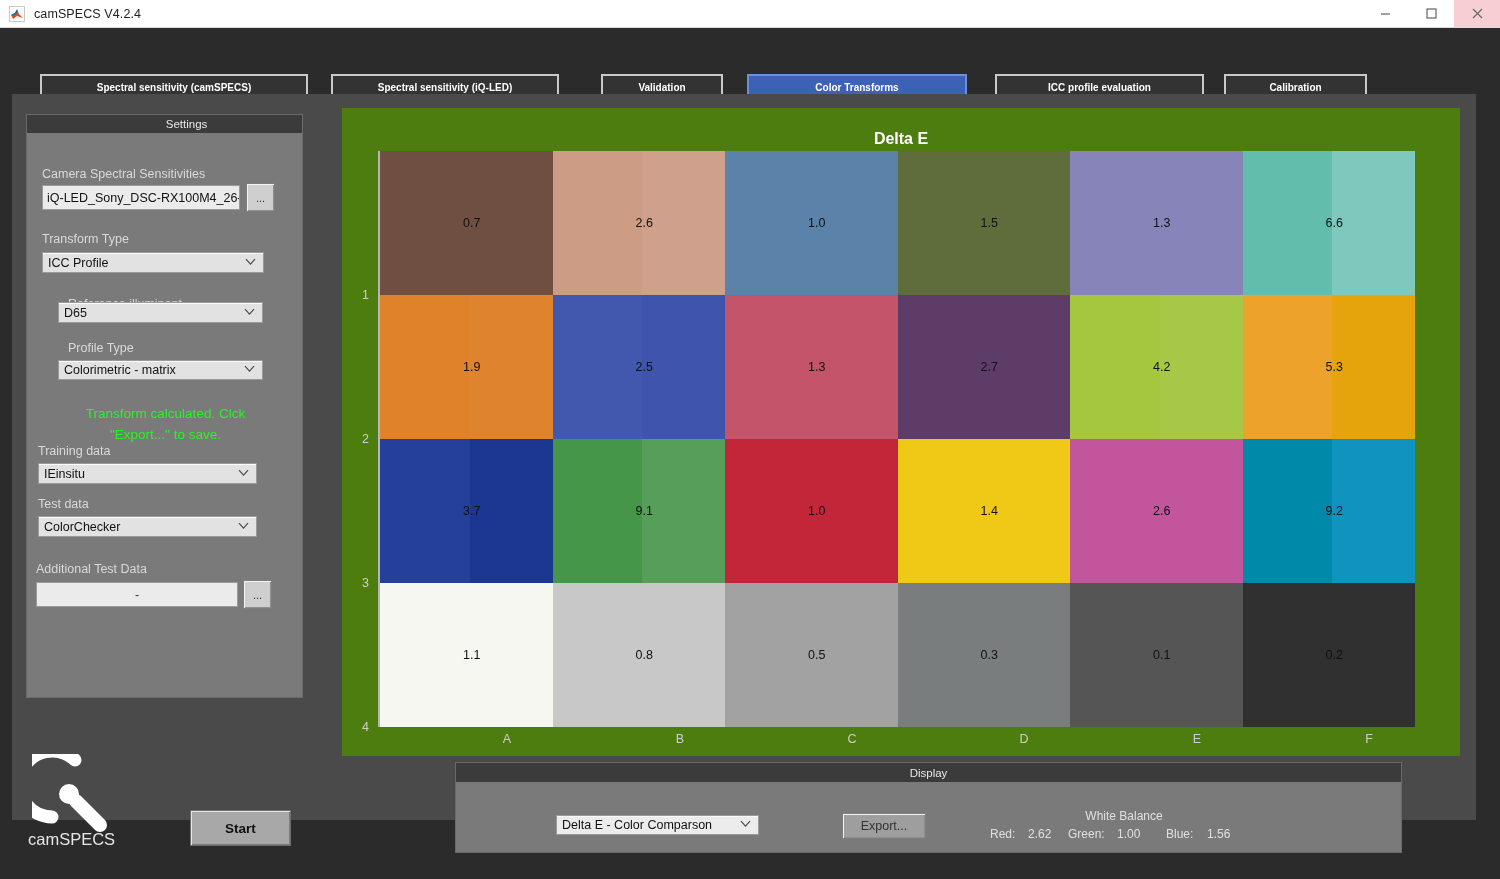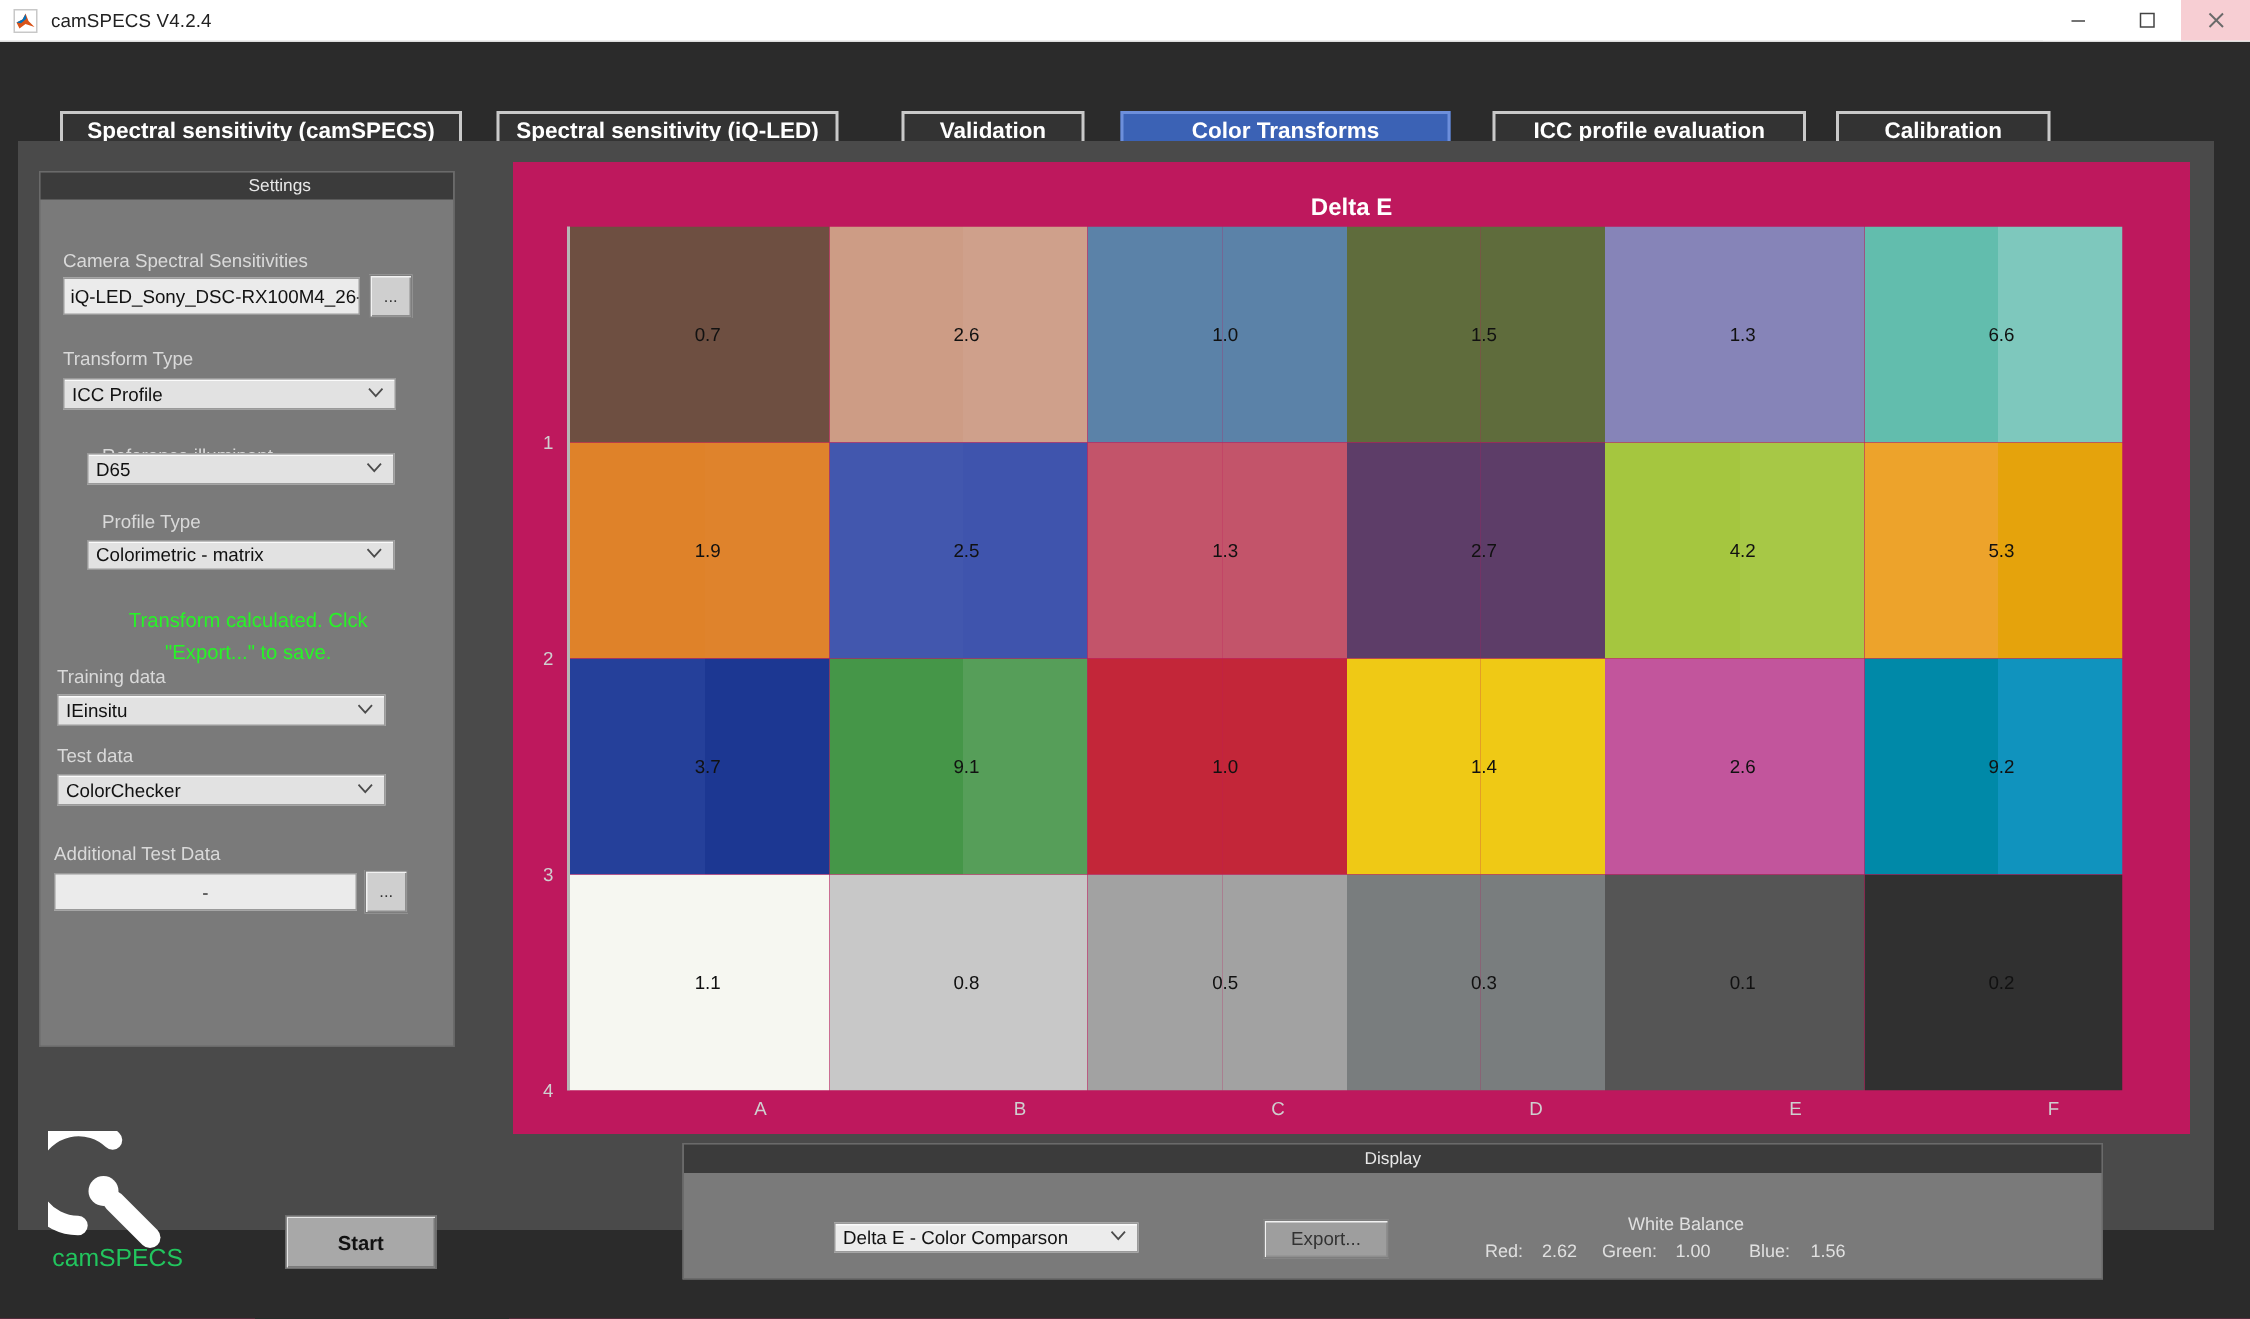--- a/index.html
+++ b/index.html
@@ -27,7 +27,7 @@
   
   .tabstrip{position:absolute;left:0;top:28px;width:1500px;height:62px;background:#2b2b2b;}
   .tab{position:absolute;top:46px;height:26px;border:2px solid #c9c9c9;background:#333333;
-       color:#ffffff;font-size:15px;font-weight:bold;display:flex;align-items:center;
+       color:#ffffff;font-size:10px;font-weight:bold;display:flex;align-items:center;
        justify-content:center;box-sizing:border-box;cursor:pointer;}
   .tab.active{background:#3b62b5;border-color:#6d8fdb;}
 

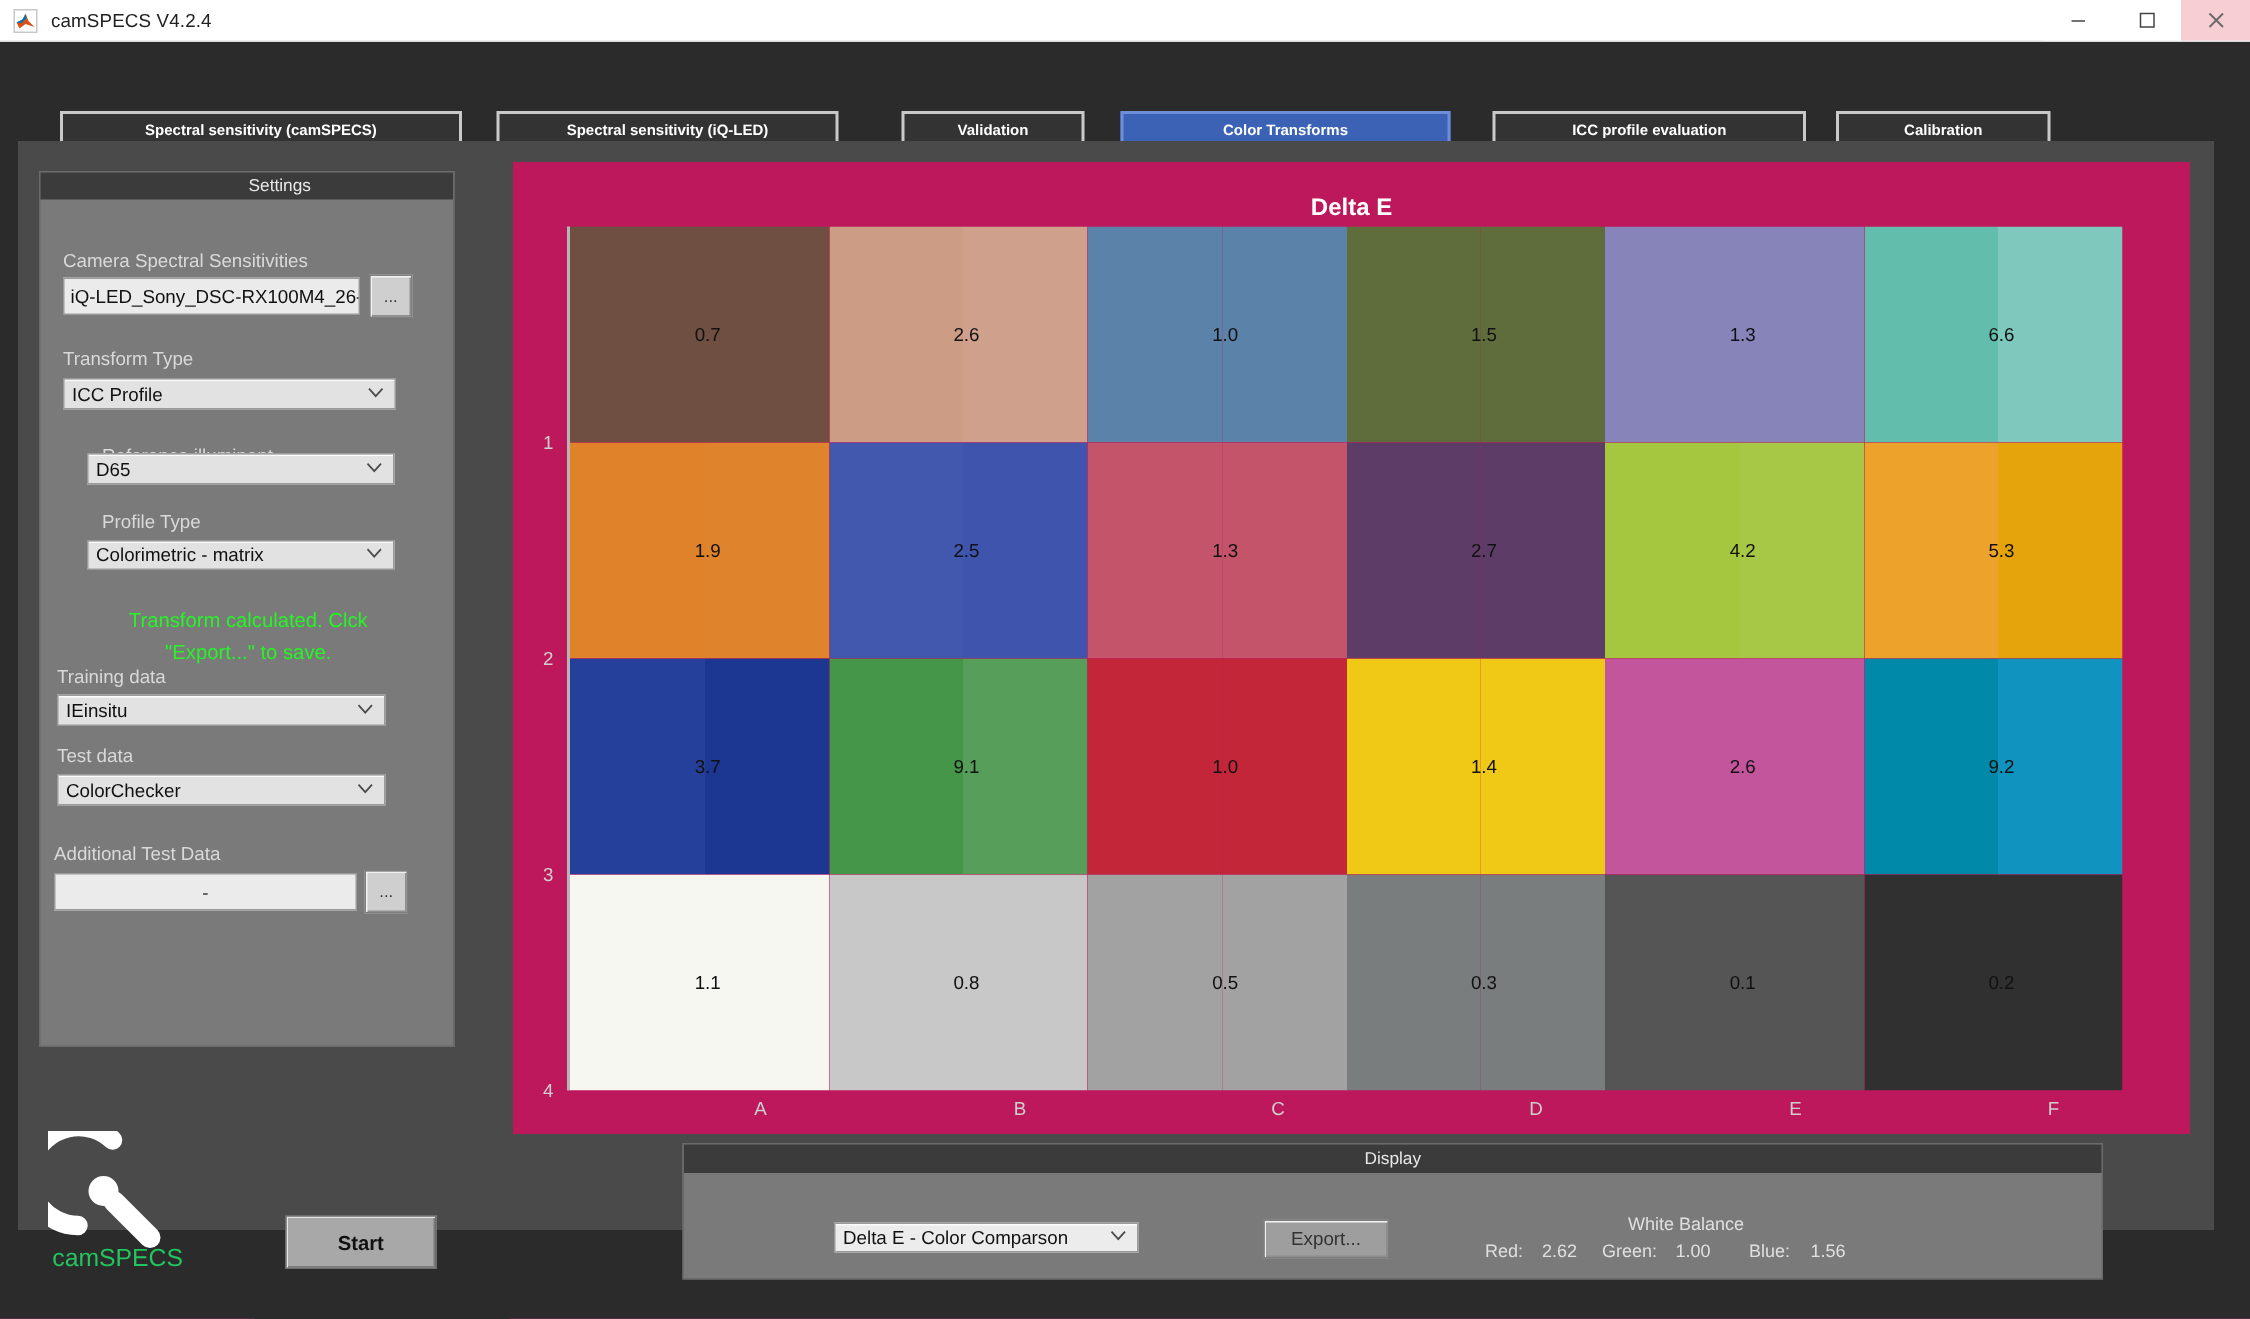--- a/index.html
+++ b/index.html
@@ -63,7 +63,7 @@
             box-shadow:inset 1px 1px 0 #e6e6e6, inset -1px -1px 0 #7b7b7b;}
 
   
-  .chart{position:absolute;left:342px;top:108px;width:1118px;height:648px;background:#be185d;}
+  .chart{position:absolute;left:342px;top:108px;width:1118px;height:648px;background:#4d7c0f;}
   .chart-title{position:absolute;left:0;top:22px;width:1118px;text-align:center;color:#ffffff;
                font-size:16px;font-weight:bold;}
   .grid{position:absolute;left:36px;top:43px;width:1035px;height:576px;display:grid;

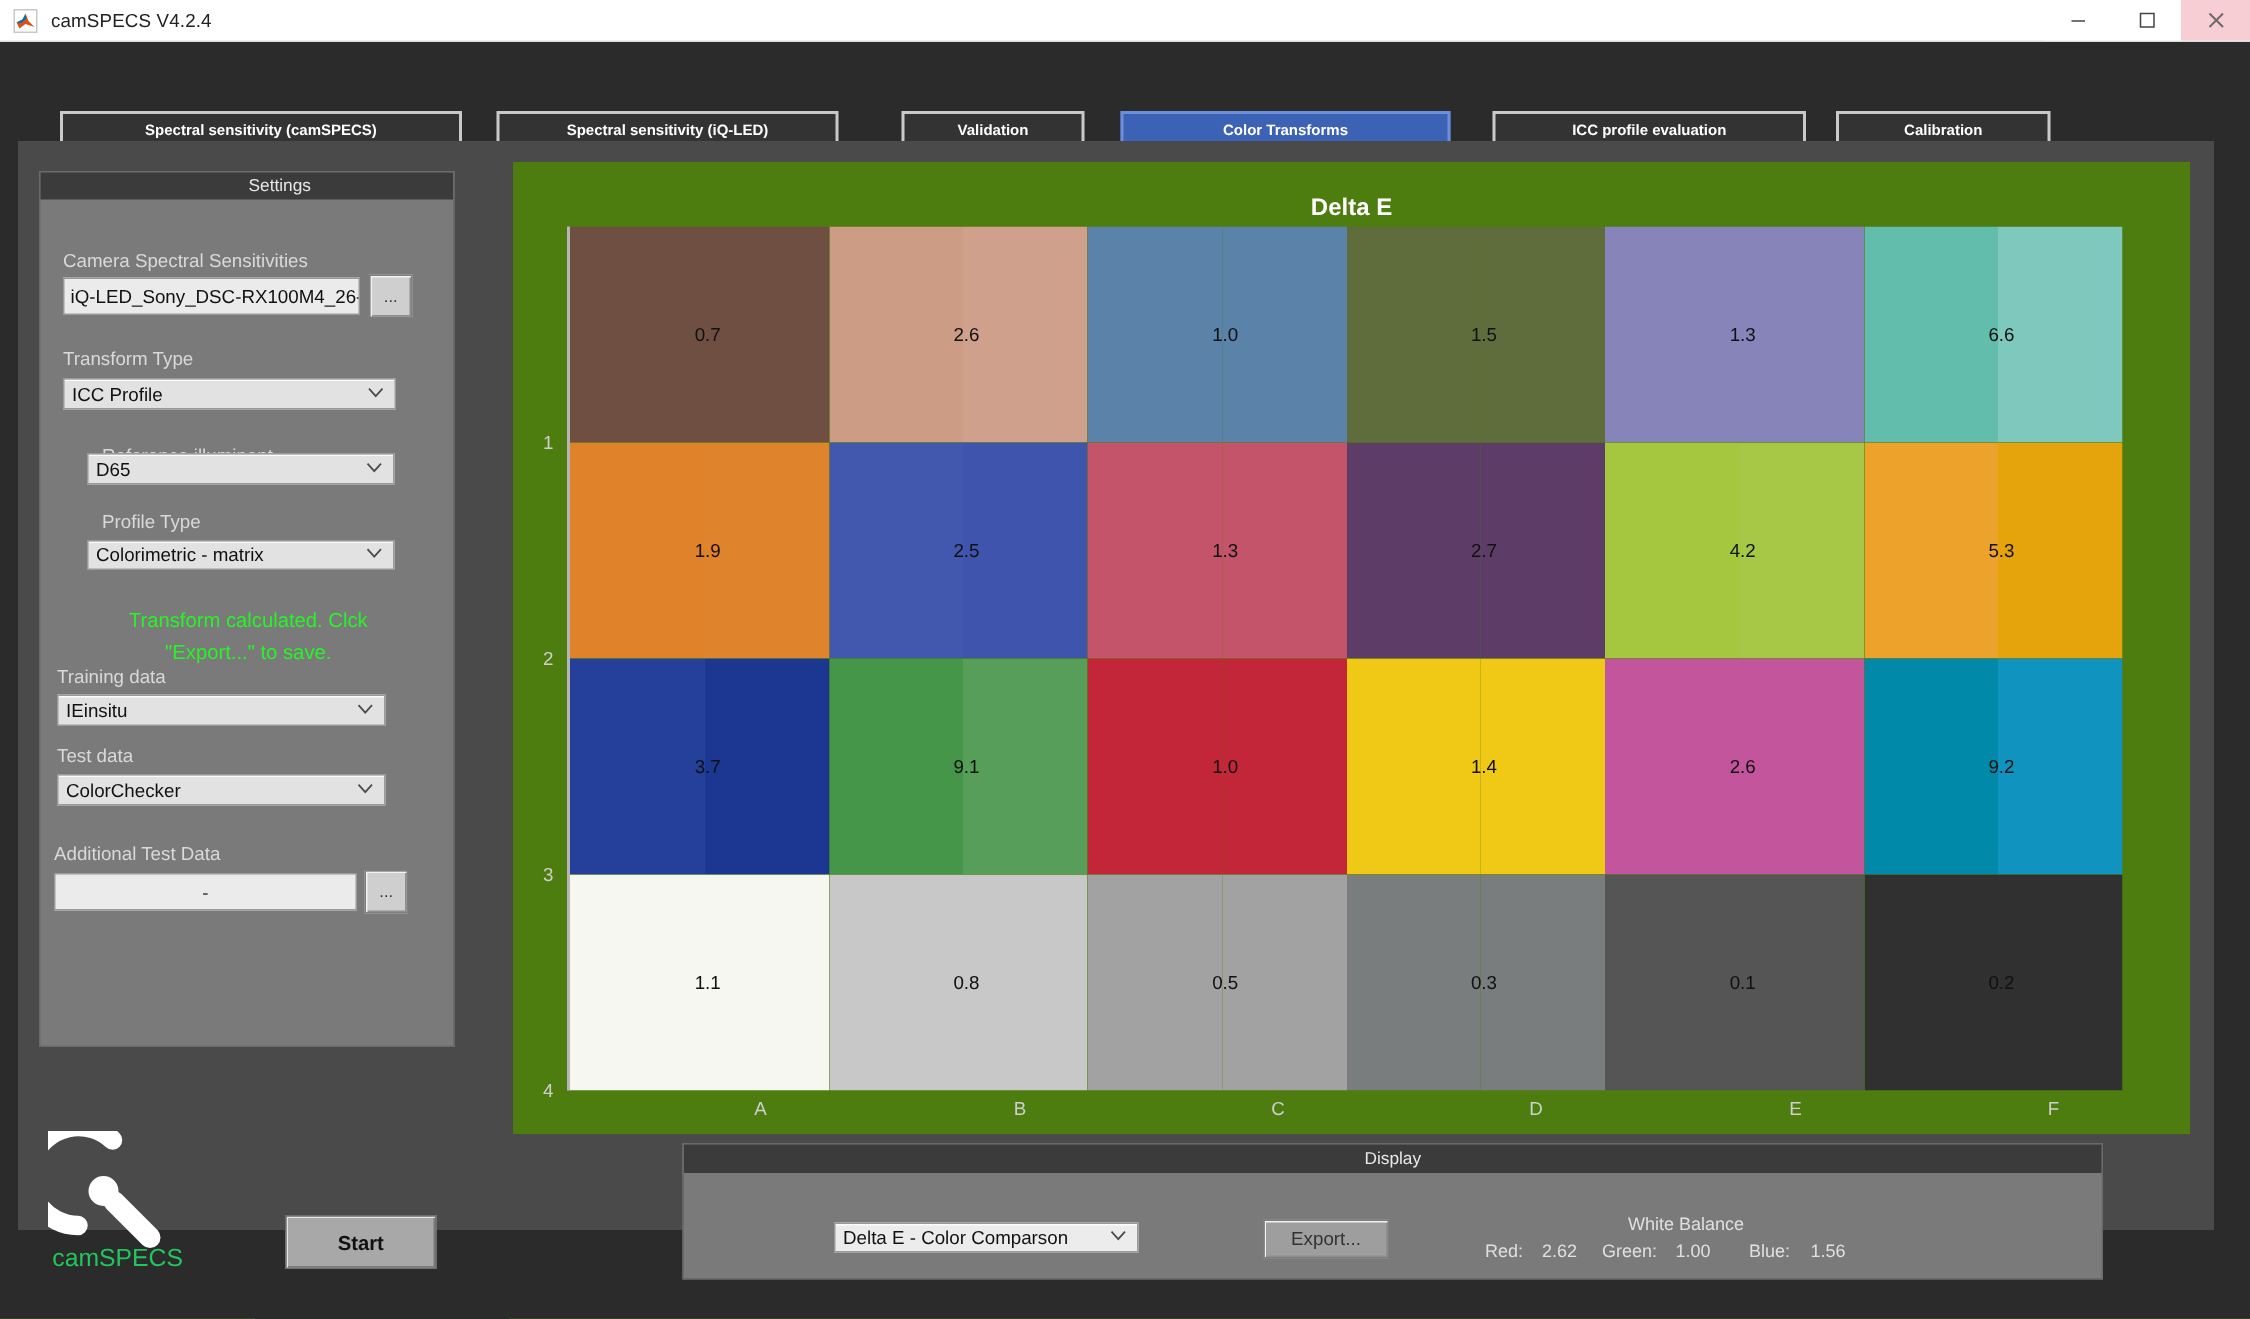--- a/index.html
+++ b/index.html
@@ -55,8 +55,8 @@
 
   
   .logo{position:absolute;left:32px;top:754px;width:86px;height:92px;}
-  .logo-txt{position:absolute;left:28px;top:830px;width:94px;text-align:right;
-            color:#22c55e;font-size:16.5px;}
+  .logo-txt{position:absolute;left:28px;top:830px;width:94px;text-align:left;
+            color:#e5e5e5;font-size:16.5px;}
   .startbtn{position:absolute;left:190px;top:810px;width:101px;height:36px;background:#a8a8a8;
             border:1px solid #6e6e6e;box-sizing:border-box;display:flex;align-items:center;
             justify-content:center;color:#111;font-size:13.5px;font-weight:bold;cursor:pointer;

